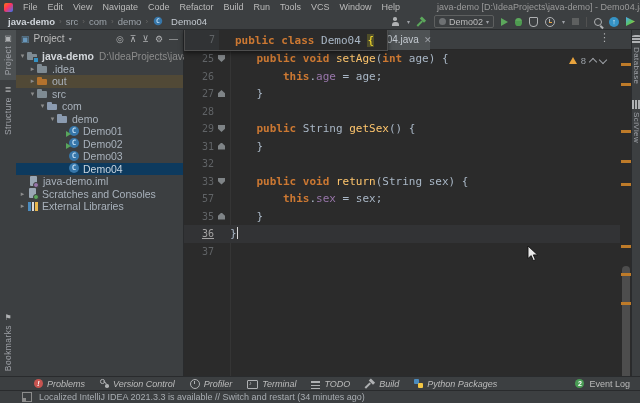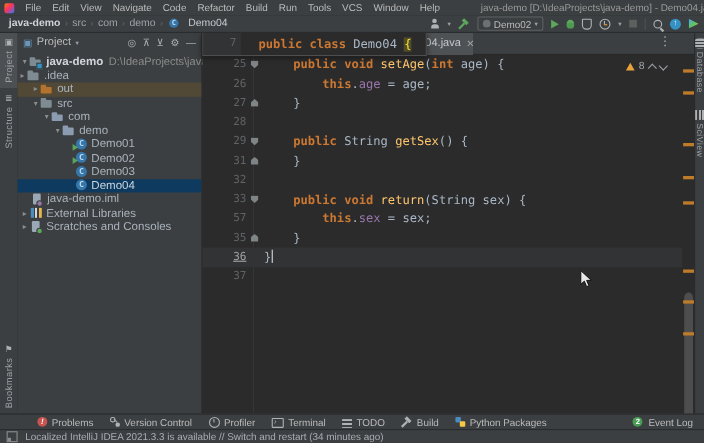--- a/index.html
+++ b/index.html
@@ -98,7 +98,7 @@
   #code::before{content:"";position:absolute;left:46px;top:0;bottom:0;width:1px;background:#353535;}
   .code-line{position:relative;height:17.5px;line-height:17.5px;display:flex;}
   .code-line.current{background:#323335;}
-  .ln{display:inline-block;width:30px;text-align:right;color:#606366;font-size:10px;flex:none;margin-left:10px;}
+  .ln{display:inline-block;width:30px;text-align:right;color:#606366;font-size:10px;flex:none;}
   .code-line.current .ln{color:#A4A3A3;text-decoration:underline;}
   .fold-col{width:16px;flex:none;position:relative;}
   .fold{position:absolute;left:4px;top:5px;width:7px;height:7px;background:#7F8487;}

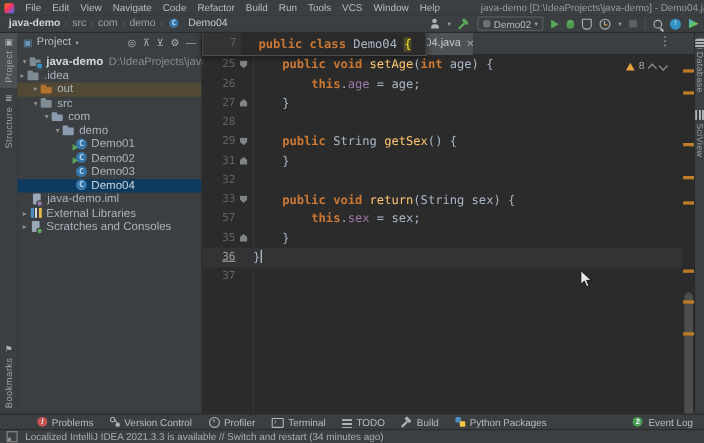--- a/index.html
+++ b/index.html
@@ -235,7 +235,7 @@
           <span class="tree-label bold">java-demo</span>
           <span class="tree-suffix">D:\IdeaProjects\java-demo</span>
         </div>
-        <div class="tree-row" style="">
+        <div class="tree-row" style="padding-left: 12px;">
           <span class="tree-chevron">▸</span>
           <span class="ti ti-folder"></span>
           <span class="tree-label">.idea</span>

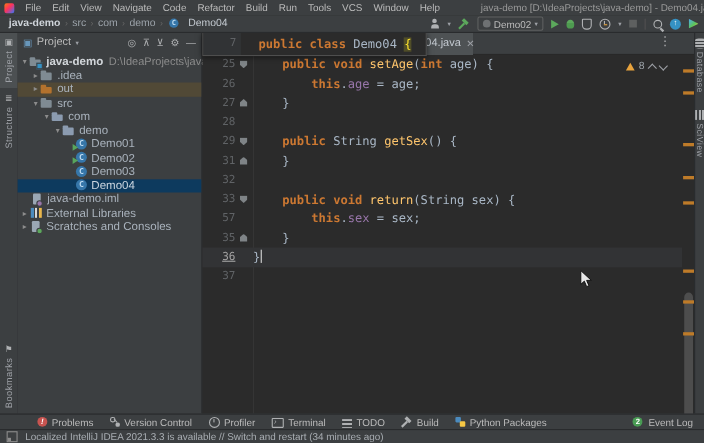--- a/index.html
+++ b/index.html
@@ -288,15 +288,15 @@
         </div>
         <div class="tree-row" style="padding-left: 2px;">
           <span class="tree-chevron">▸</span>
+          <span class="ti ti-scratches">
+            <i class="ov"></i>
+          </span>
+          <span class="tree-label">Scratches and Consoles</span>
+        </div>
+        <div class="tree-row" style="padding-left: 2px;">
+          <span class="tree-chevron">▸</span>
           <span class="ti ti-library"></span>
           <span class="tree-label">External Libraries</span>
-        </div>
-        <div class="tree-row" style="padding-left: 2px;">
-          <span class="tree-chevron">▸</span>
-          <span class="ti ti-scratches">
-            <i class="ov"></i>
-          </span>
-          <span class="tree-label">Scratches and Consoles</span>
         </div>
       </div>
   </div>

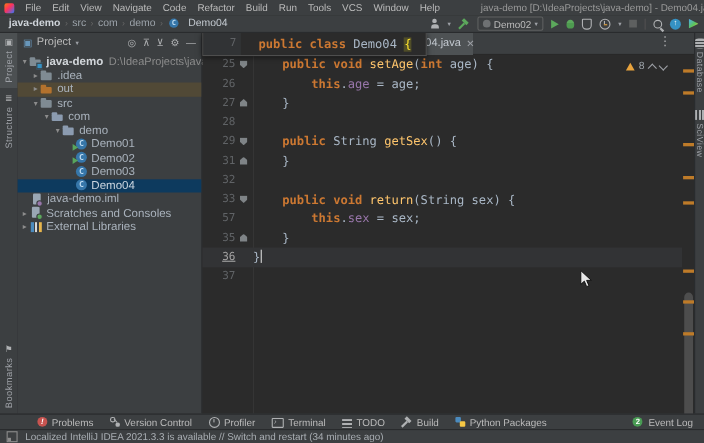--- a/index.html
+++ b/index.html
@@ -423,7 +423,7 @@
 </div>
 
 <div id="toolwindow-bar">
-  <span id="tw-items" style="display:flex;align-items:flex-start;">
+  <span id="tw-items" style="display:flex;align-items:flex-start;font-style:italic;">
       <span class="tw-btn">
         <i class="tw-ic ic-problems"></i>
         <span>Problems</span>

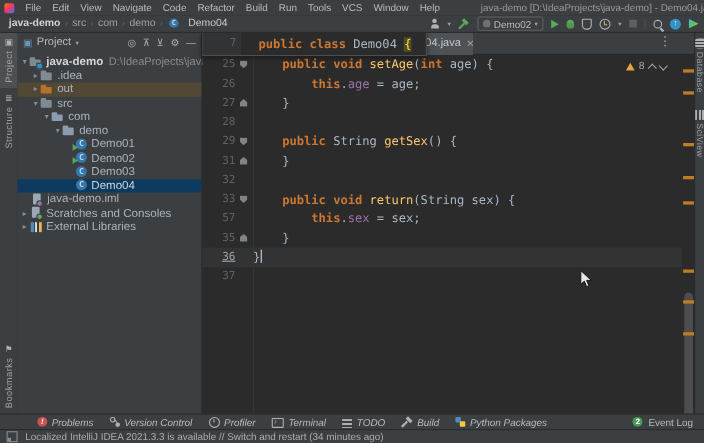--- a/index.html
+++ b/index.html
@@ -139,7 +139,7 @@
   #event-log{margin-left:auto;display:flex;align-items:center;gap:5px;padding-right:10px;}
   #event-badge{width:9px;height:9px;border-radius:50%;background:#499C54;color:#FFF;font-size:7px;line-height:9px;text-align:center;font-weight:bold;}
   
-  #statusbar{position:absolute;left:0;top:390px;width:640px;height:13px;background:#3C3F41;border-top:1px solid #292B2D;display:flex;align-items:center;font-size:9px;color:#A8ADB2;box-sizing:border-box;padding:0 6px;}
+  #statusbar{position:absolute;left:0;top:390px;width:640px;height:13px;background:#3C3F41;border-top:1px solid #292B2D;display:flex;align-items:center;font-size:9px;color:#A8ADB2;box-sizing:border-box;padding:0 22px;}
   .ic-toolwin{width:8px;height:8px;border:1px solid #8C8C8C;position:relative;}
   .ic-toolwin::before{content:"";position:absolute;left:0;bottom:0;width:3px;height:3px;background:#8C8C8C;}
   #status-msg{margin-left:7px;white-space:nowrap;}

